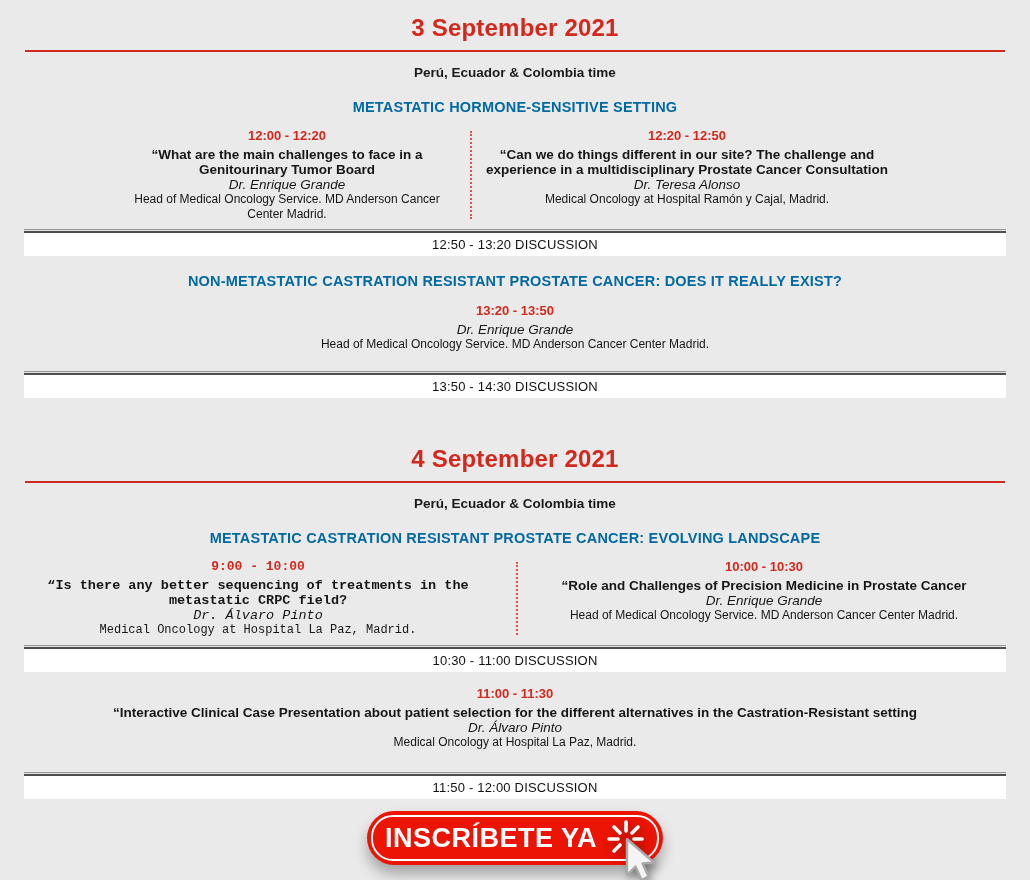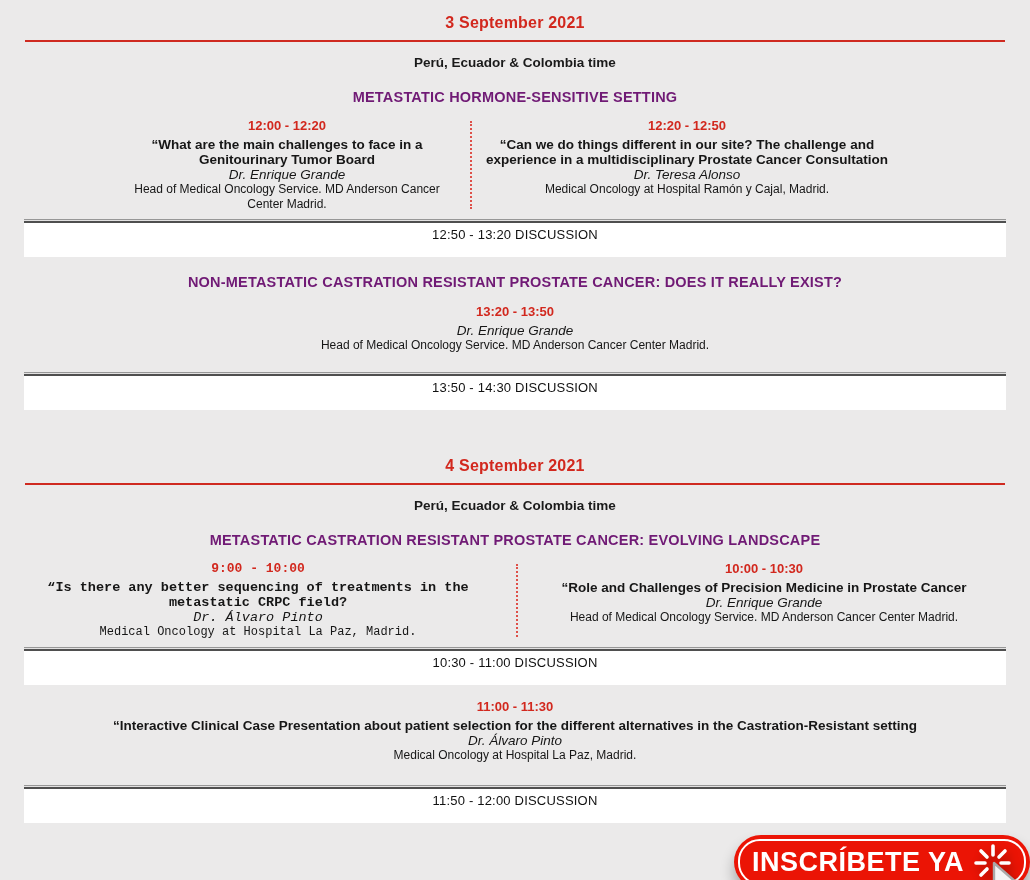--- a/index.html
+++ b/index.html
@@ -15,7 +15,7 @@
   .date-heading{
     margin-top:14px;
     text-align:center;
-    font-size:16px;font-weight:bold;color:#d2281e;
+    font-size:24px;font-weight:bold;color:#d2281e;
     letter-spacing:.2px;
   }
   .red-rule{

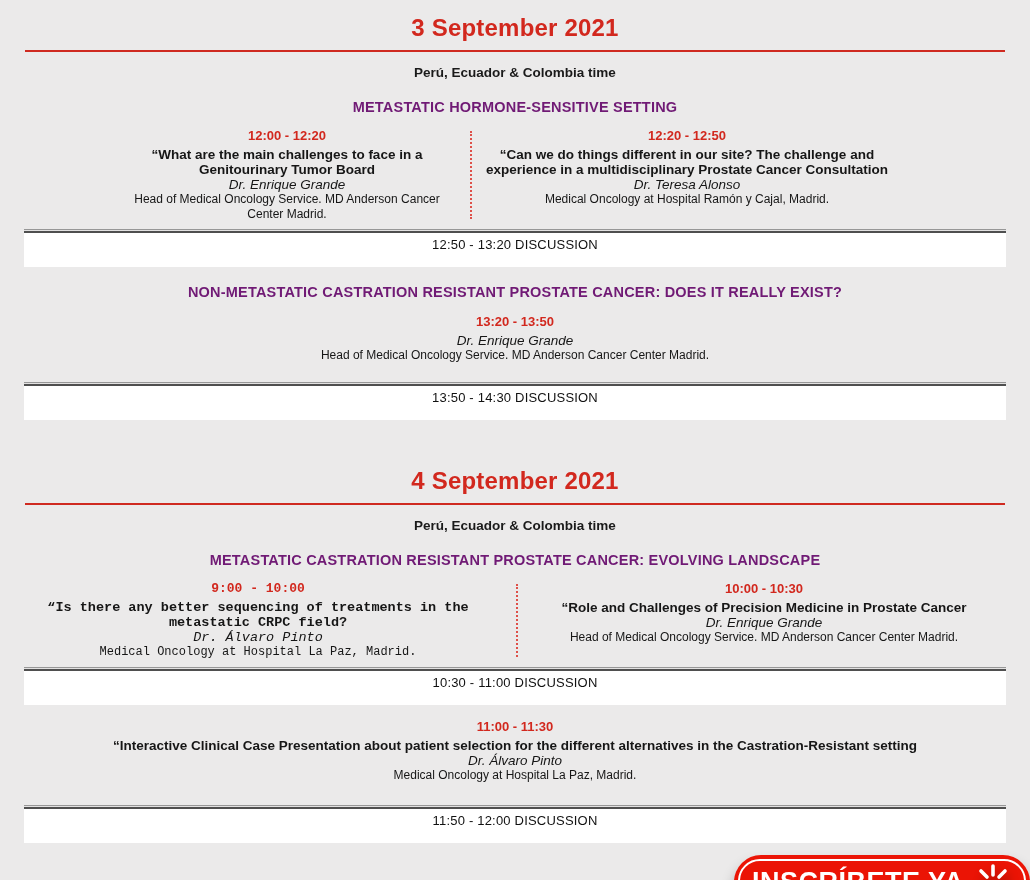--- a/index.html
+++ b/index.html
@@ -27,7 +27,7 @@
   }
   .sec-heading{
     margin-top:19px;text-align:center;
-    font-size:14.5px;font-weight:bold;color:#701a75;letter-spacing:.2px;
+    font-size:14.5px;font-weight:bold;color:#0369a1;letter-spacing:.2px;
   }
 
   .cols{display:flex;align-items:stretch;margin-top:13px;}

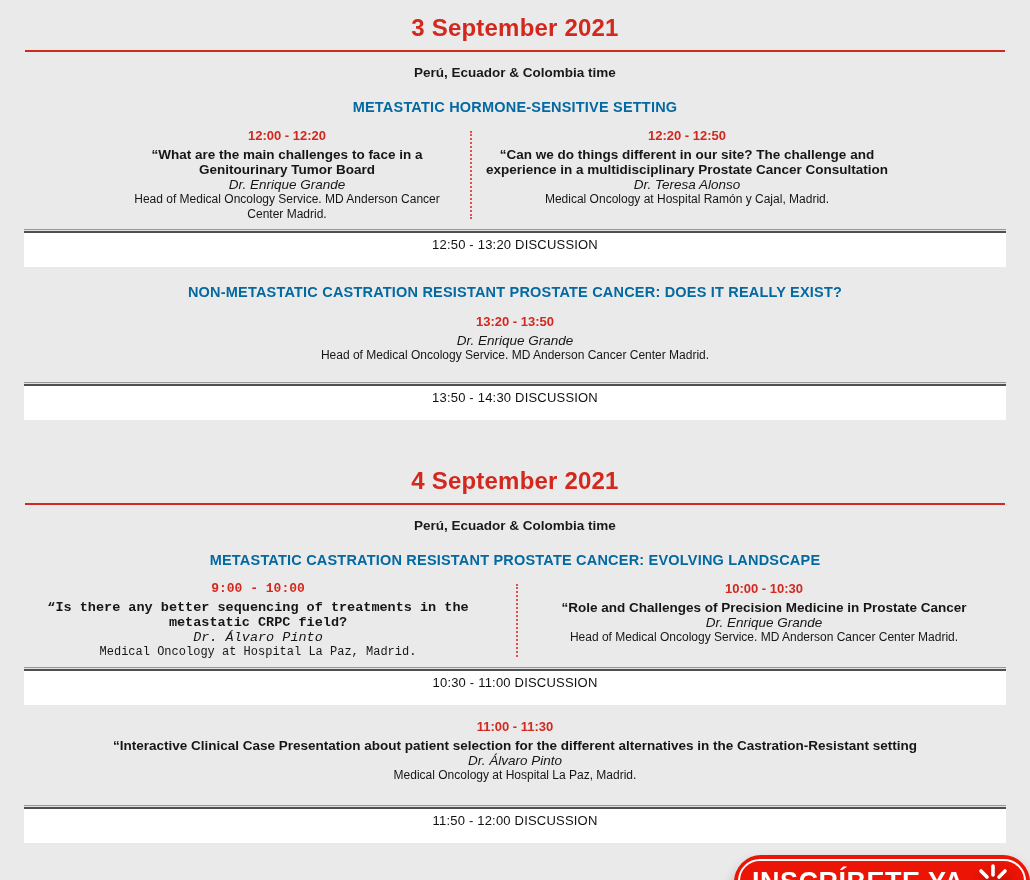--- a/index.html
+++ b/index.html
@@ -58,7 +58,7 @@
       #ffffff 4px);
   }
   .dbar .dbar-inner{
-    background:#fff;height:34px;line-height:23px;
+    background:#fff;height:23px;line-height:23px;
     text-align:center;font-size:13px;color:#111;
     letter-spacing:.2px;
   }

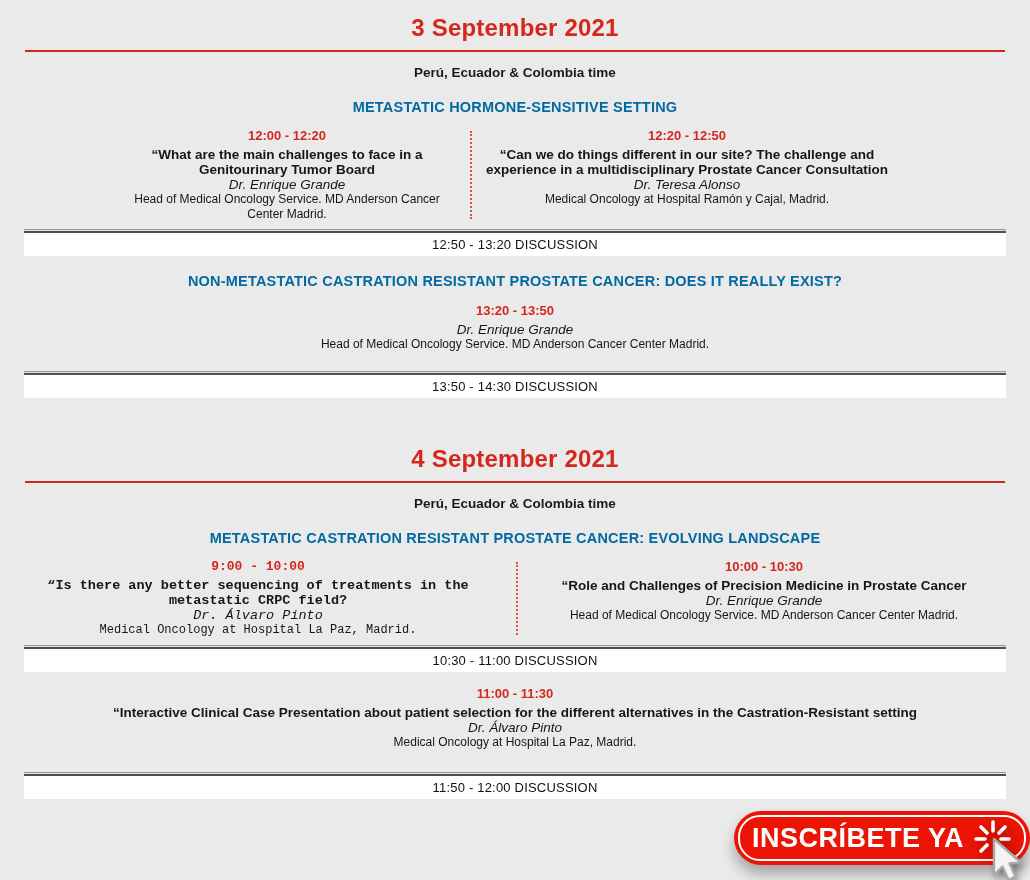--- a/index.html
+++ b/index.html
@@ -68,7 +68,7 @@
   .mt22{margin-top:22px;}
   .day2{margin-top:47px;}
 
-  .btn-wrap{margin-top:12px;display:flex;justify-content:flex-end;}
+  .btn-wrap{margin-top:12px;display:flex;justify-content:center;}
   .register-btn{
     position:relative;
     width:296px;height:54px;border-radius:28px;

